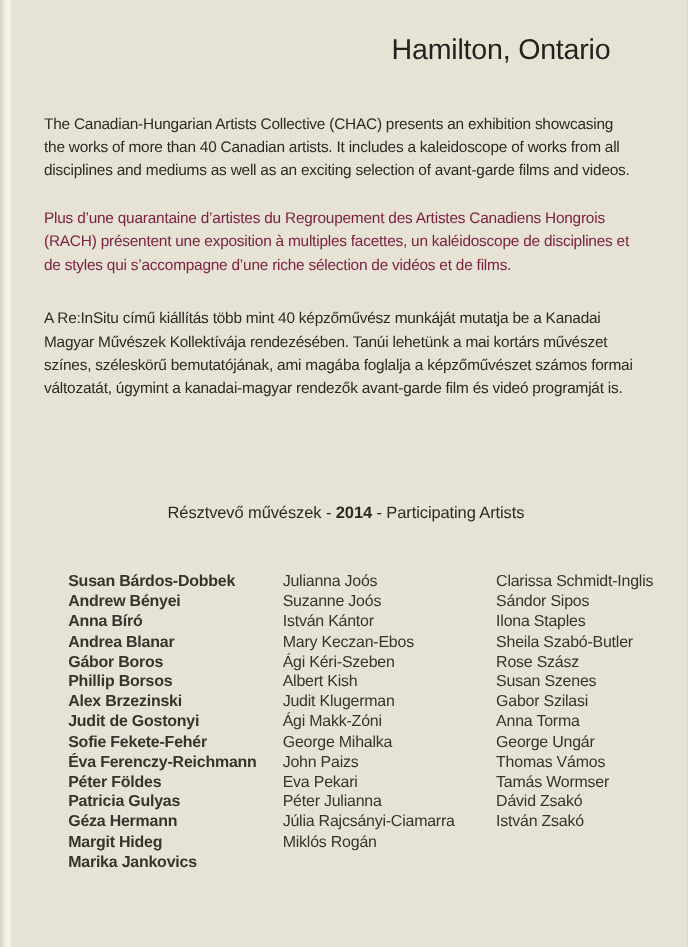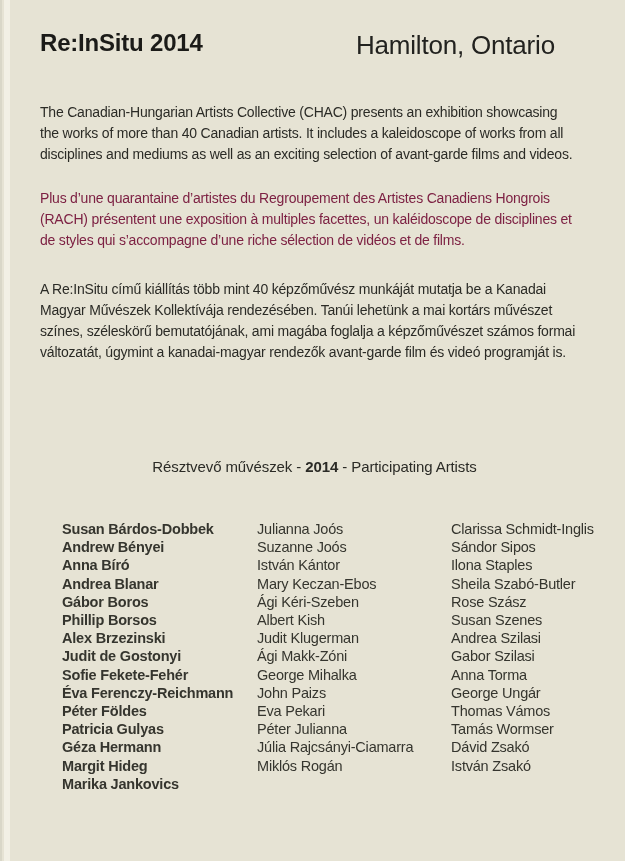--- a/index.html
+++ b/index.html
@@ -90,7 +90,6 @@
 
 <div class="page">
 
-  <div class="doc-title">Re:InSitu 2014</div>
 
   <div class="doc-location">Hamilton, Ontario</div>
 

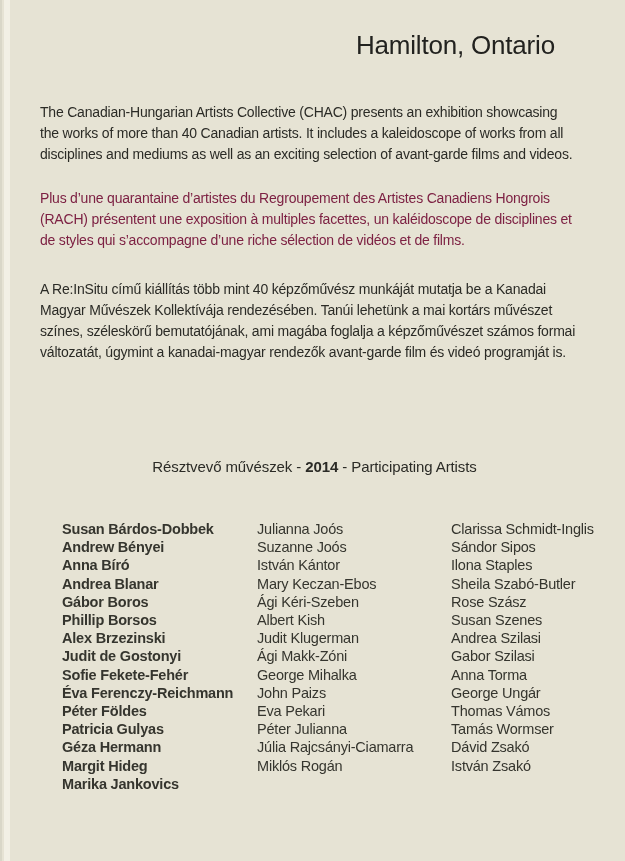--- a/index.html
+++ b/index.html
@@ -152,7 +152,6 @@
       <div class="artist-name">Sheila Szabó-Butler</div>
       <div class="artist-name">Rose Szász</div>
       <div class="artist-name">Susan Szenes</div>
-      <div class="artist-name">Andrea Szilasi</div>
       <div class="artist-name">Gabor Szilasi</div>
       <div class="artist-name">Anna Torma</div>
       <div class="artist-name">George Ungár</div>

